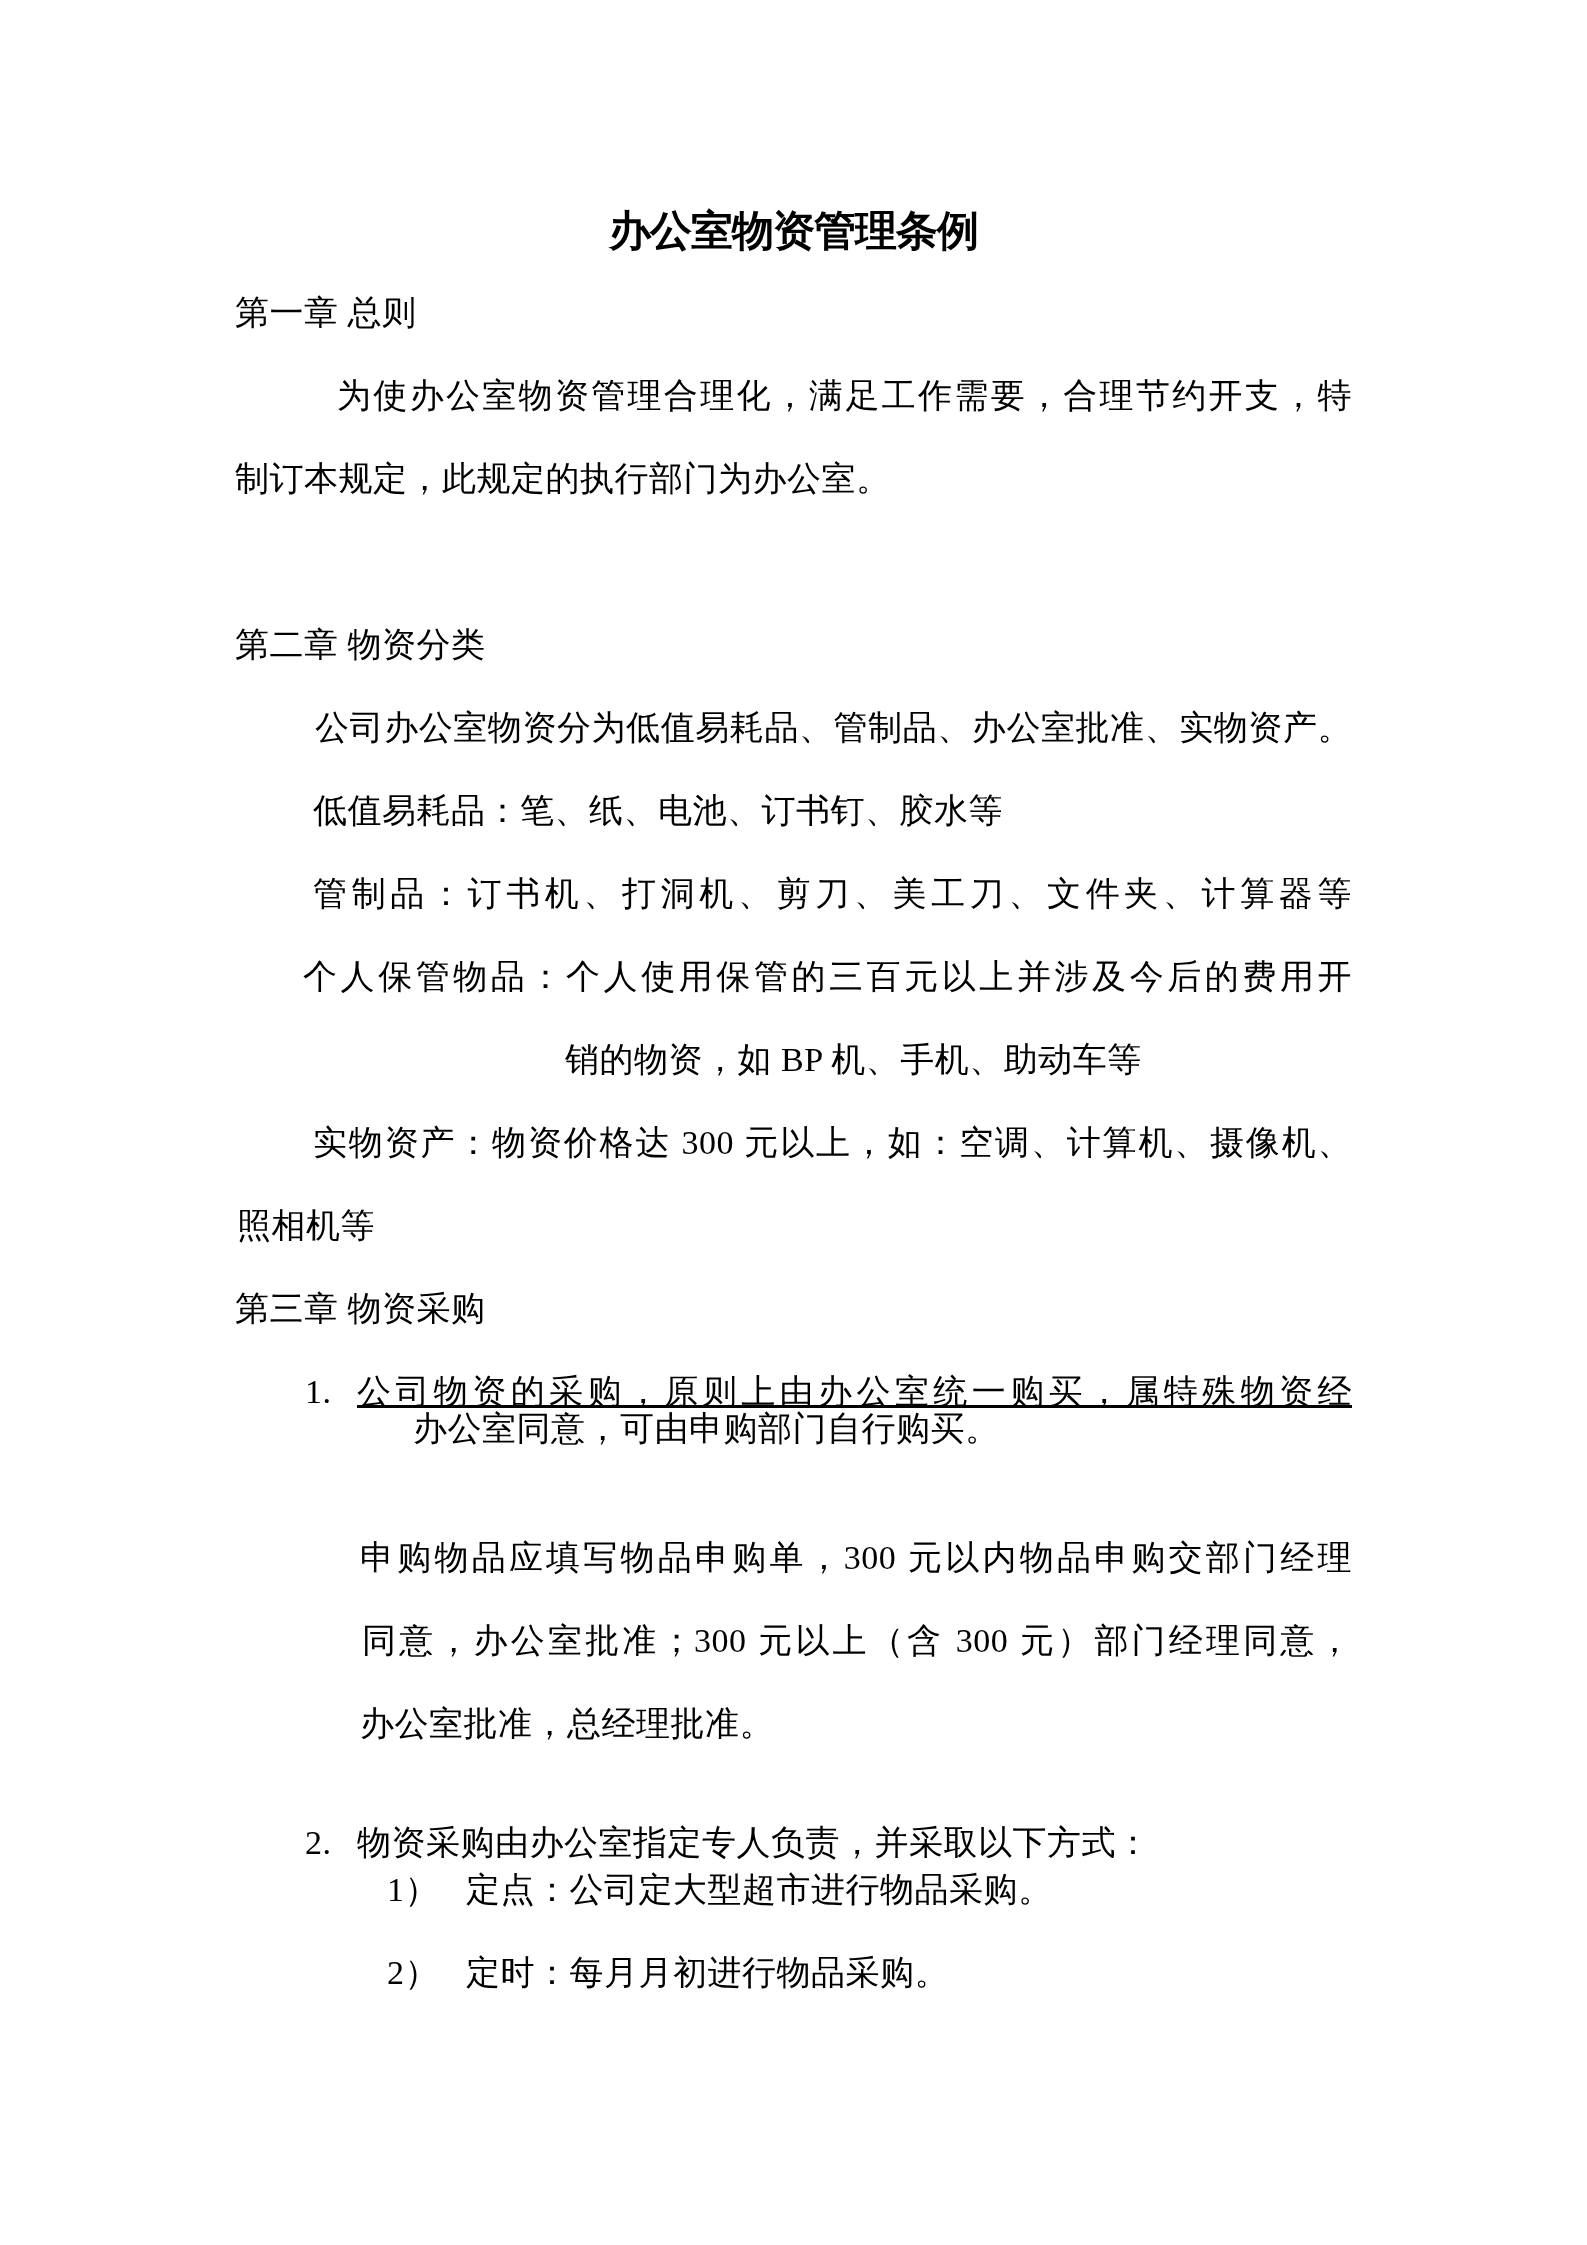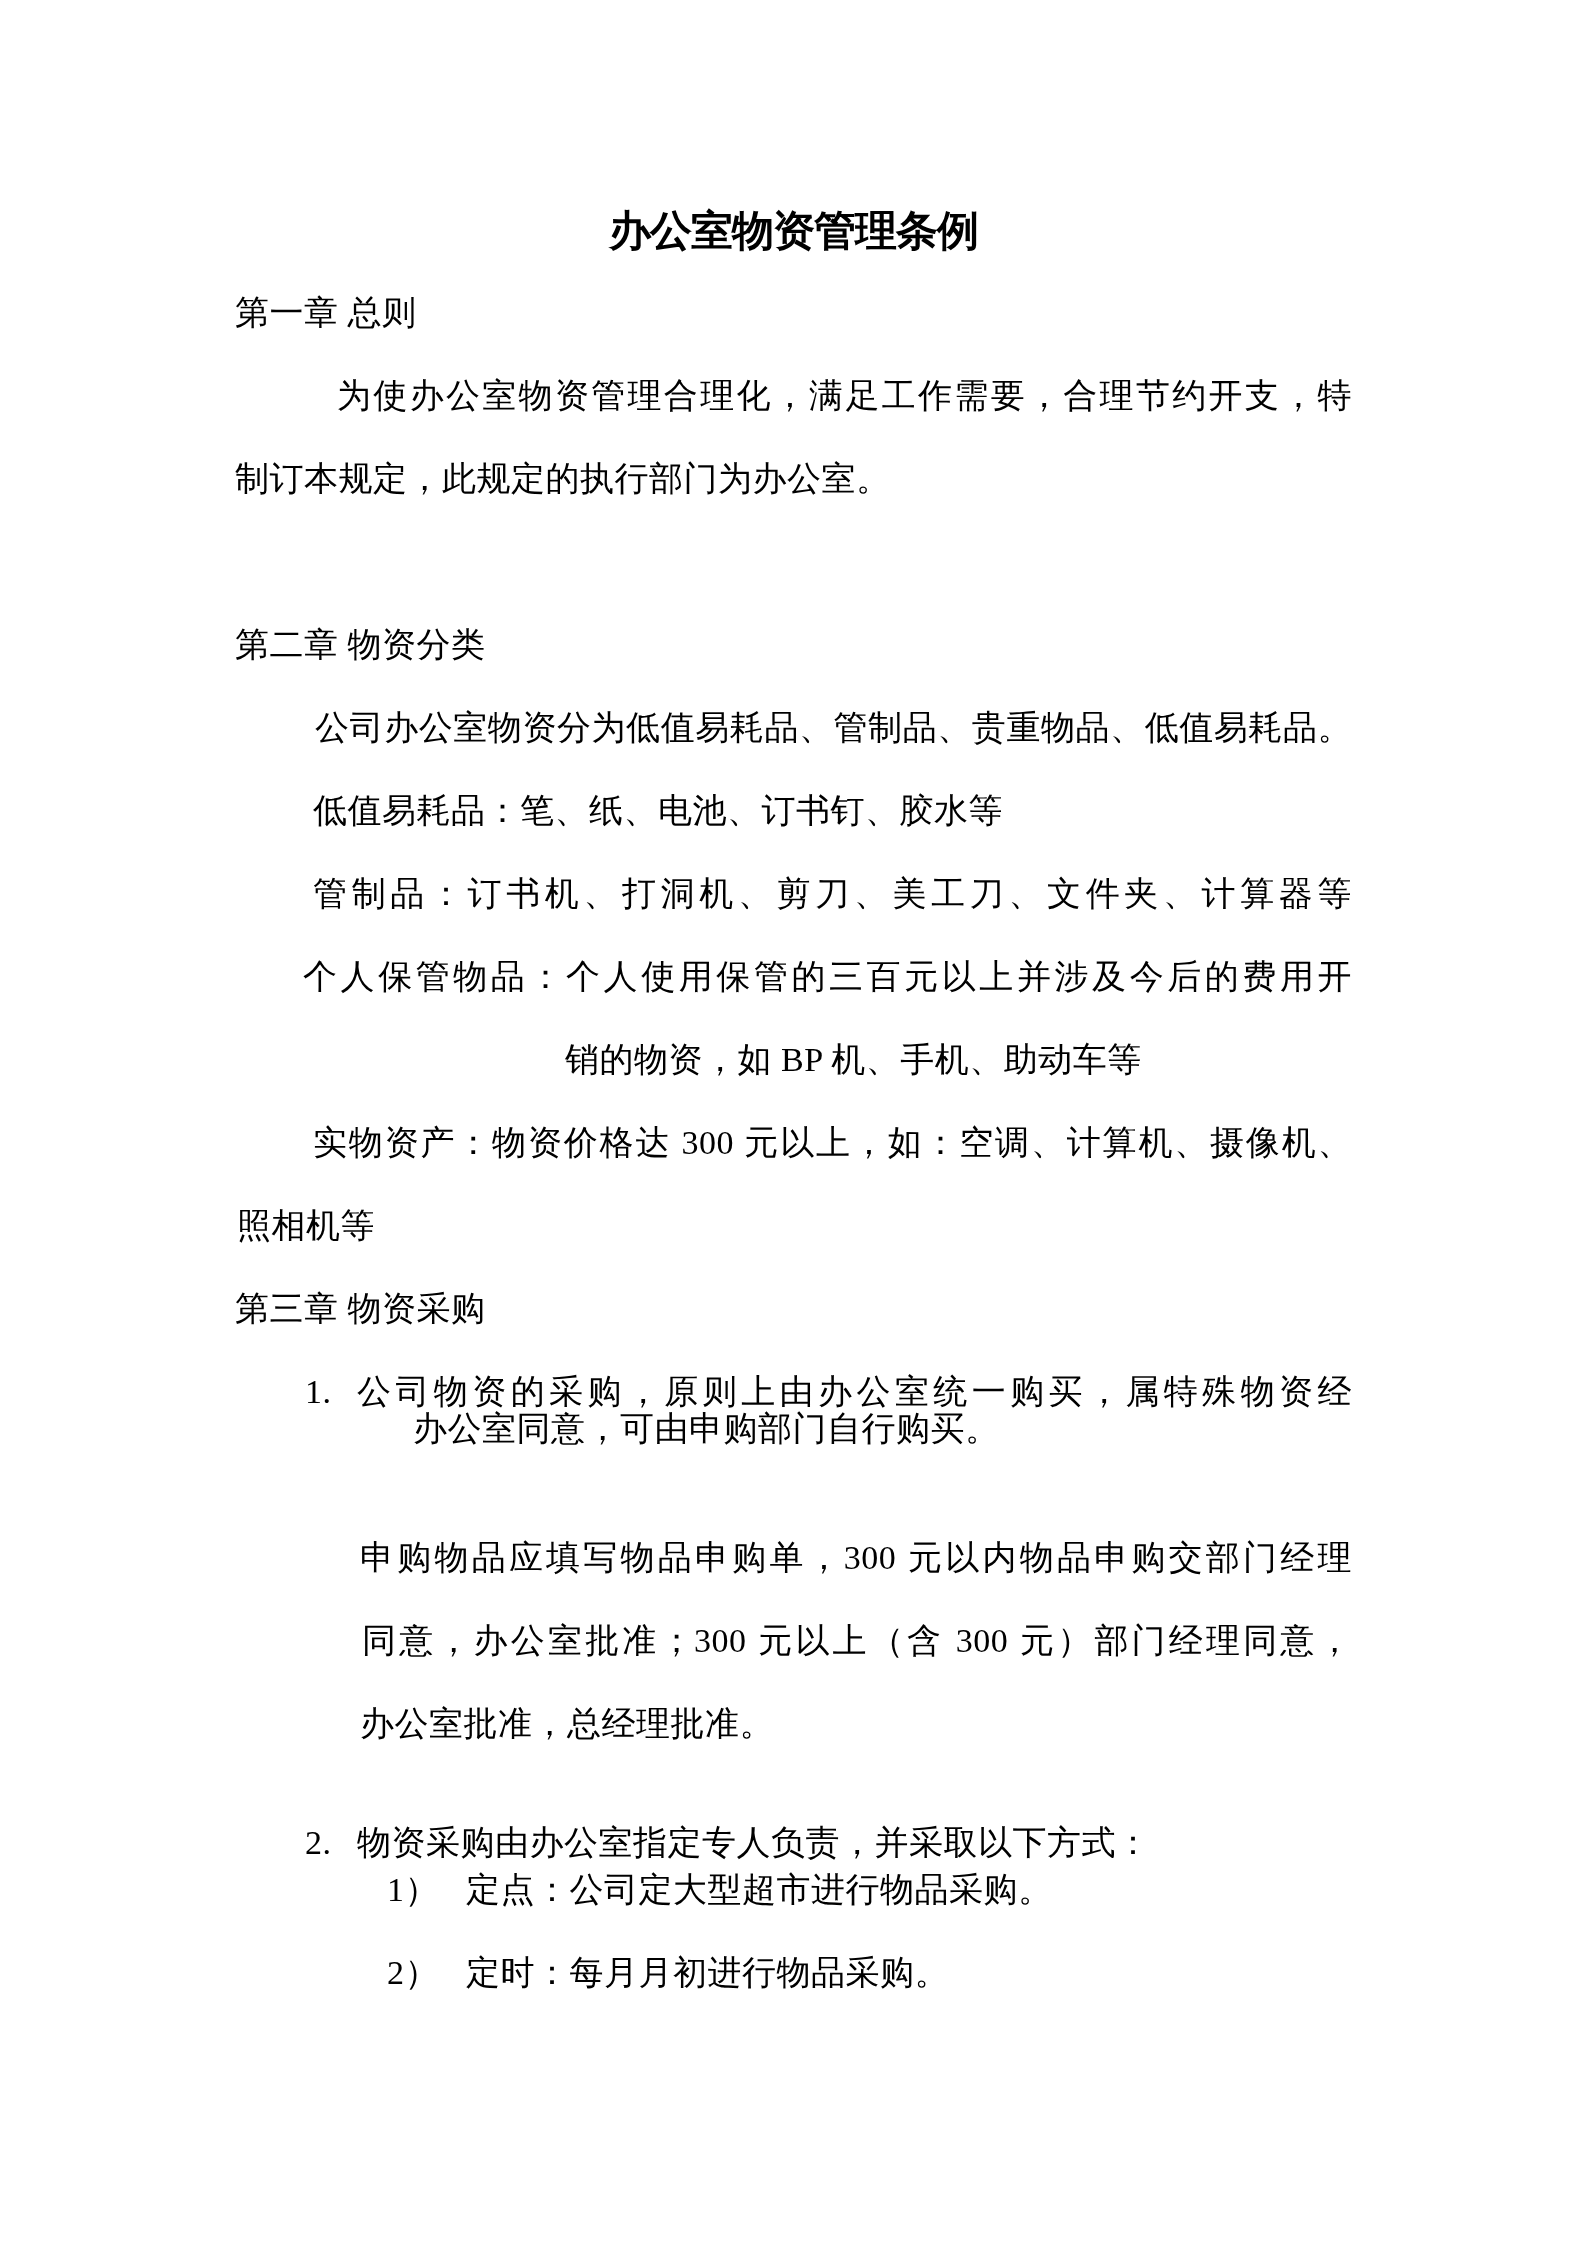--- a/index.html
+++ b/index.html
@@ -87,7 +87,7 @@
 
   <div class="line l-ch2">第二章 物资分类</div>
 
-  <div class="line fill l-intro">公司办公室物资分为低值易耗品、管制品、贵重物品、低值易耗品。</div>
+  <div class="line fill l-intro">公司办公室物资分为低值易耗品、管制品、办公室批准、实物资产。</div>
 
   <div class="line l-consum">低值易耗品：笔、纸、电池、订书钉、胶水等</div>
 

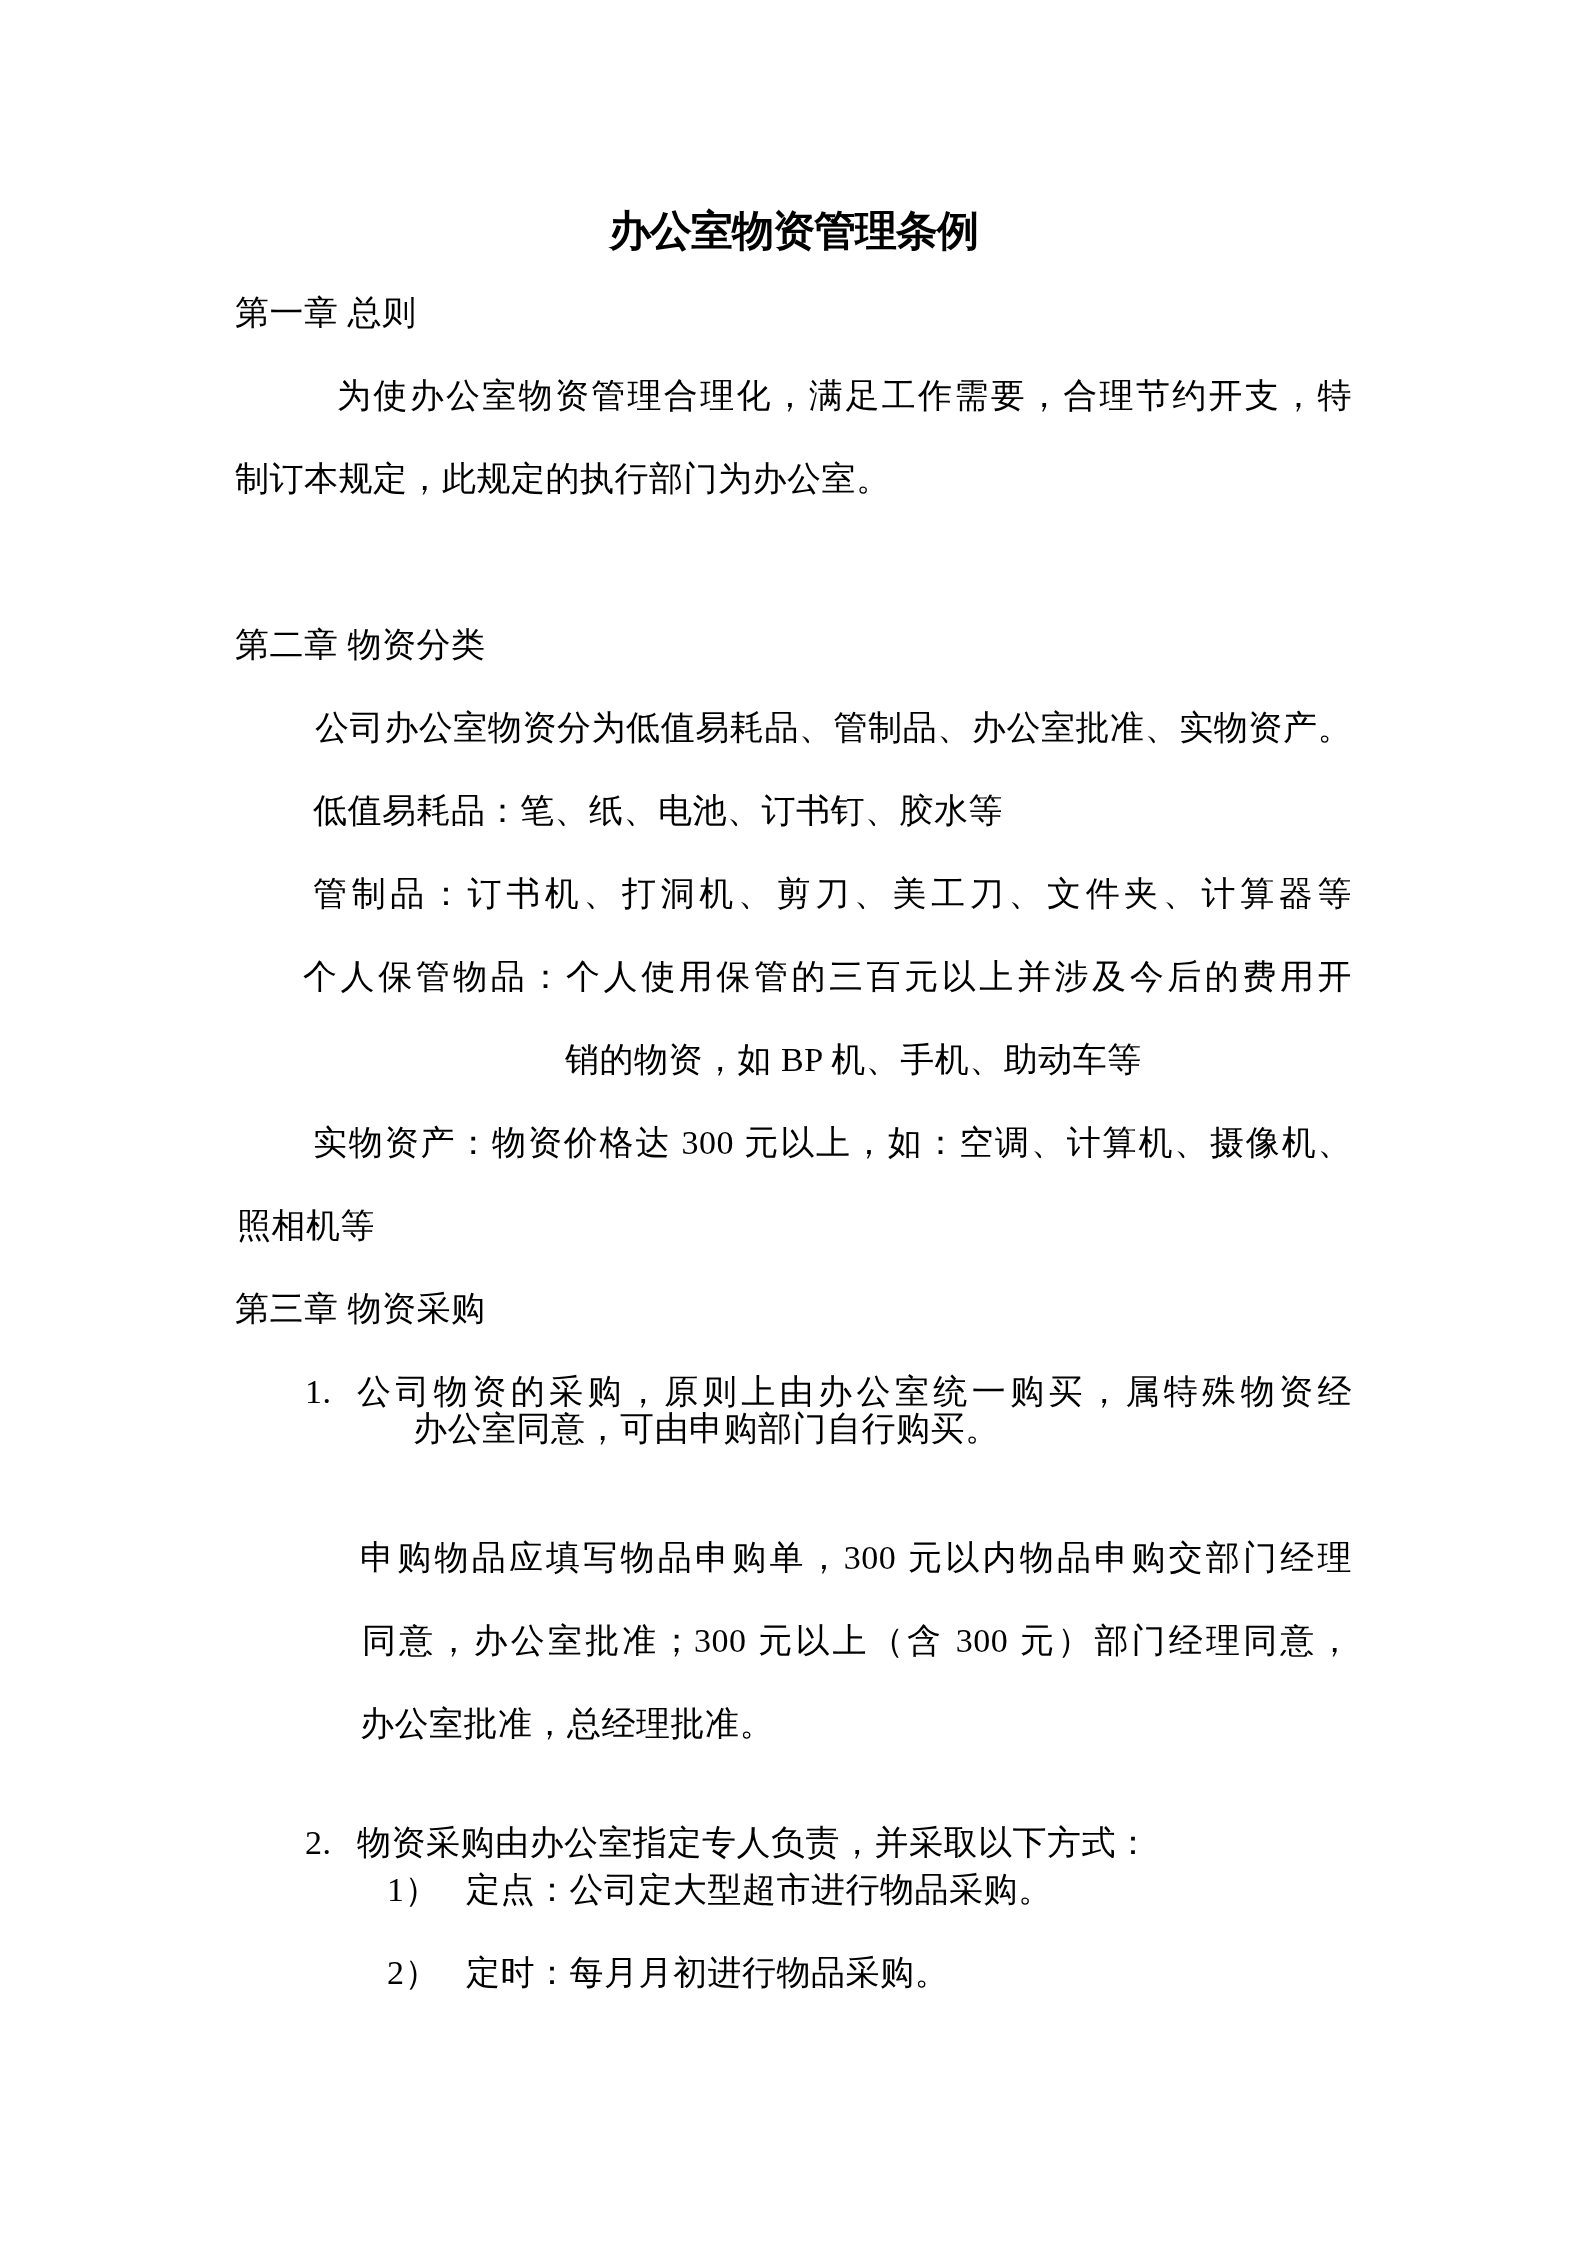--- a/index.html
+++ b/index.html
@@ -63,7 +63,7 @@
   .l-asset2    { top: 1209px; left: 237px; }
   .l-ch3       { top: 1292px; left: 235px; }
   .l-i1num     { top: 1375px; left: 305px; }
-  .l-i1a       { top: 1375px; left: 357px; width: 995px; }
+  .l-i1a       { top: 1375px; left: 357px; width: 995px; text-decoration: underline; }
   .l-i1b       { top: 1412px; left: 385px; margin-left: 28px; }
   .l-i1c       { top: 1541px; left: 360px; width: 992px; }
   .l-i1d       { top: 1624px; left: 362px; width: 990px; }

